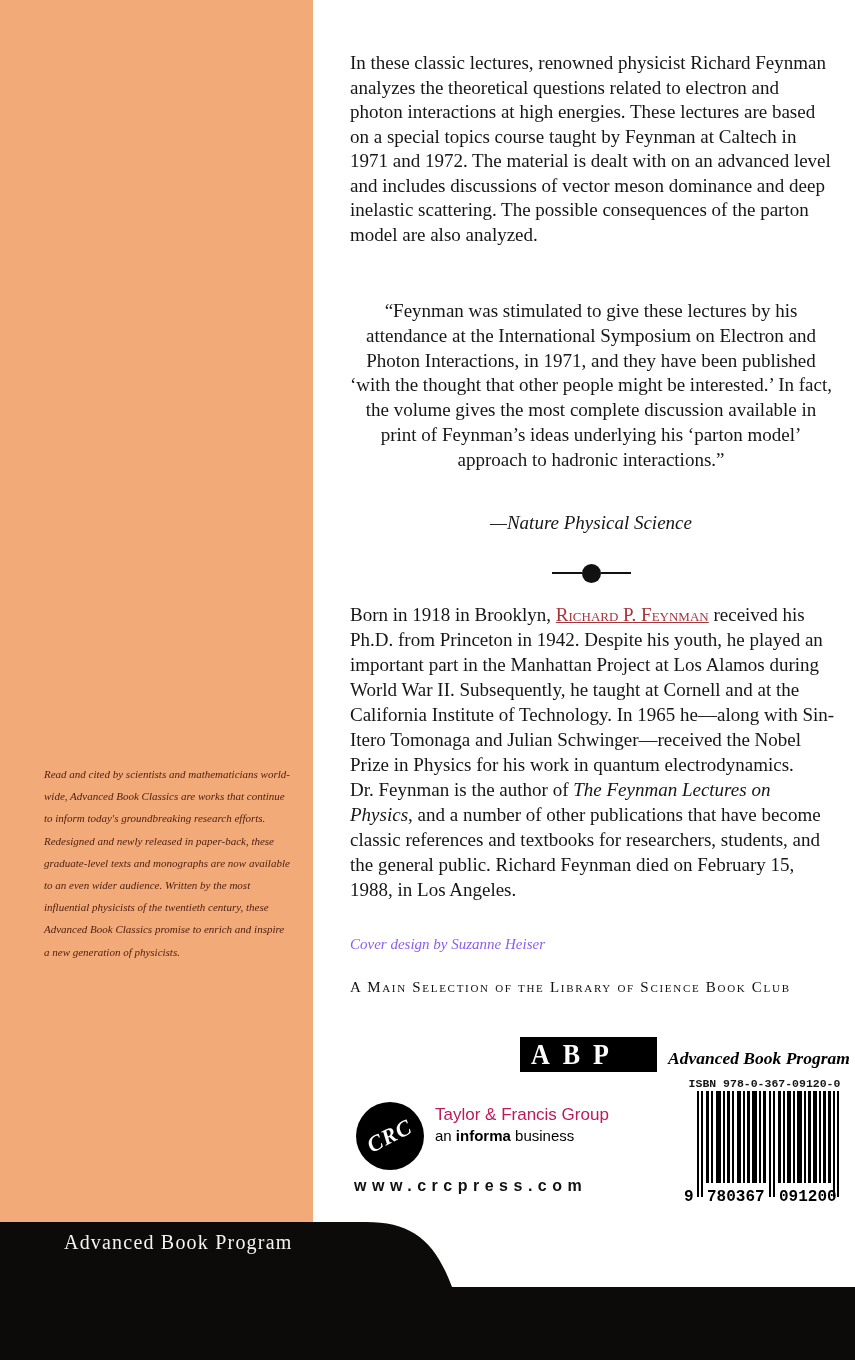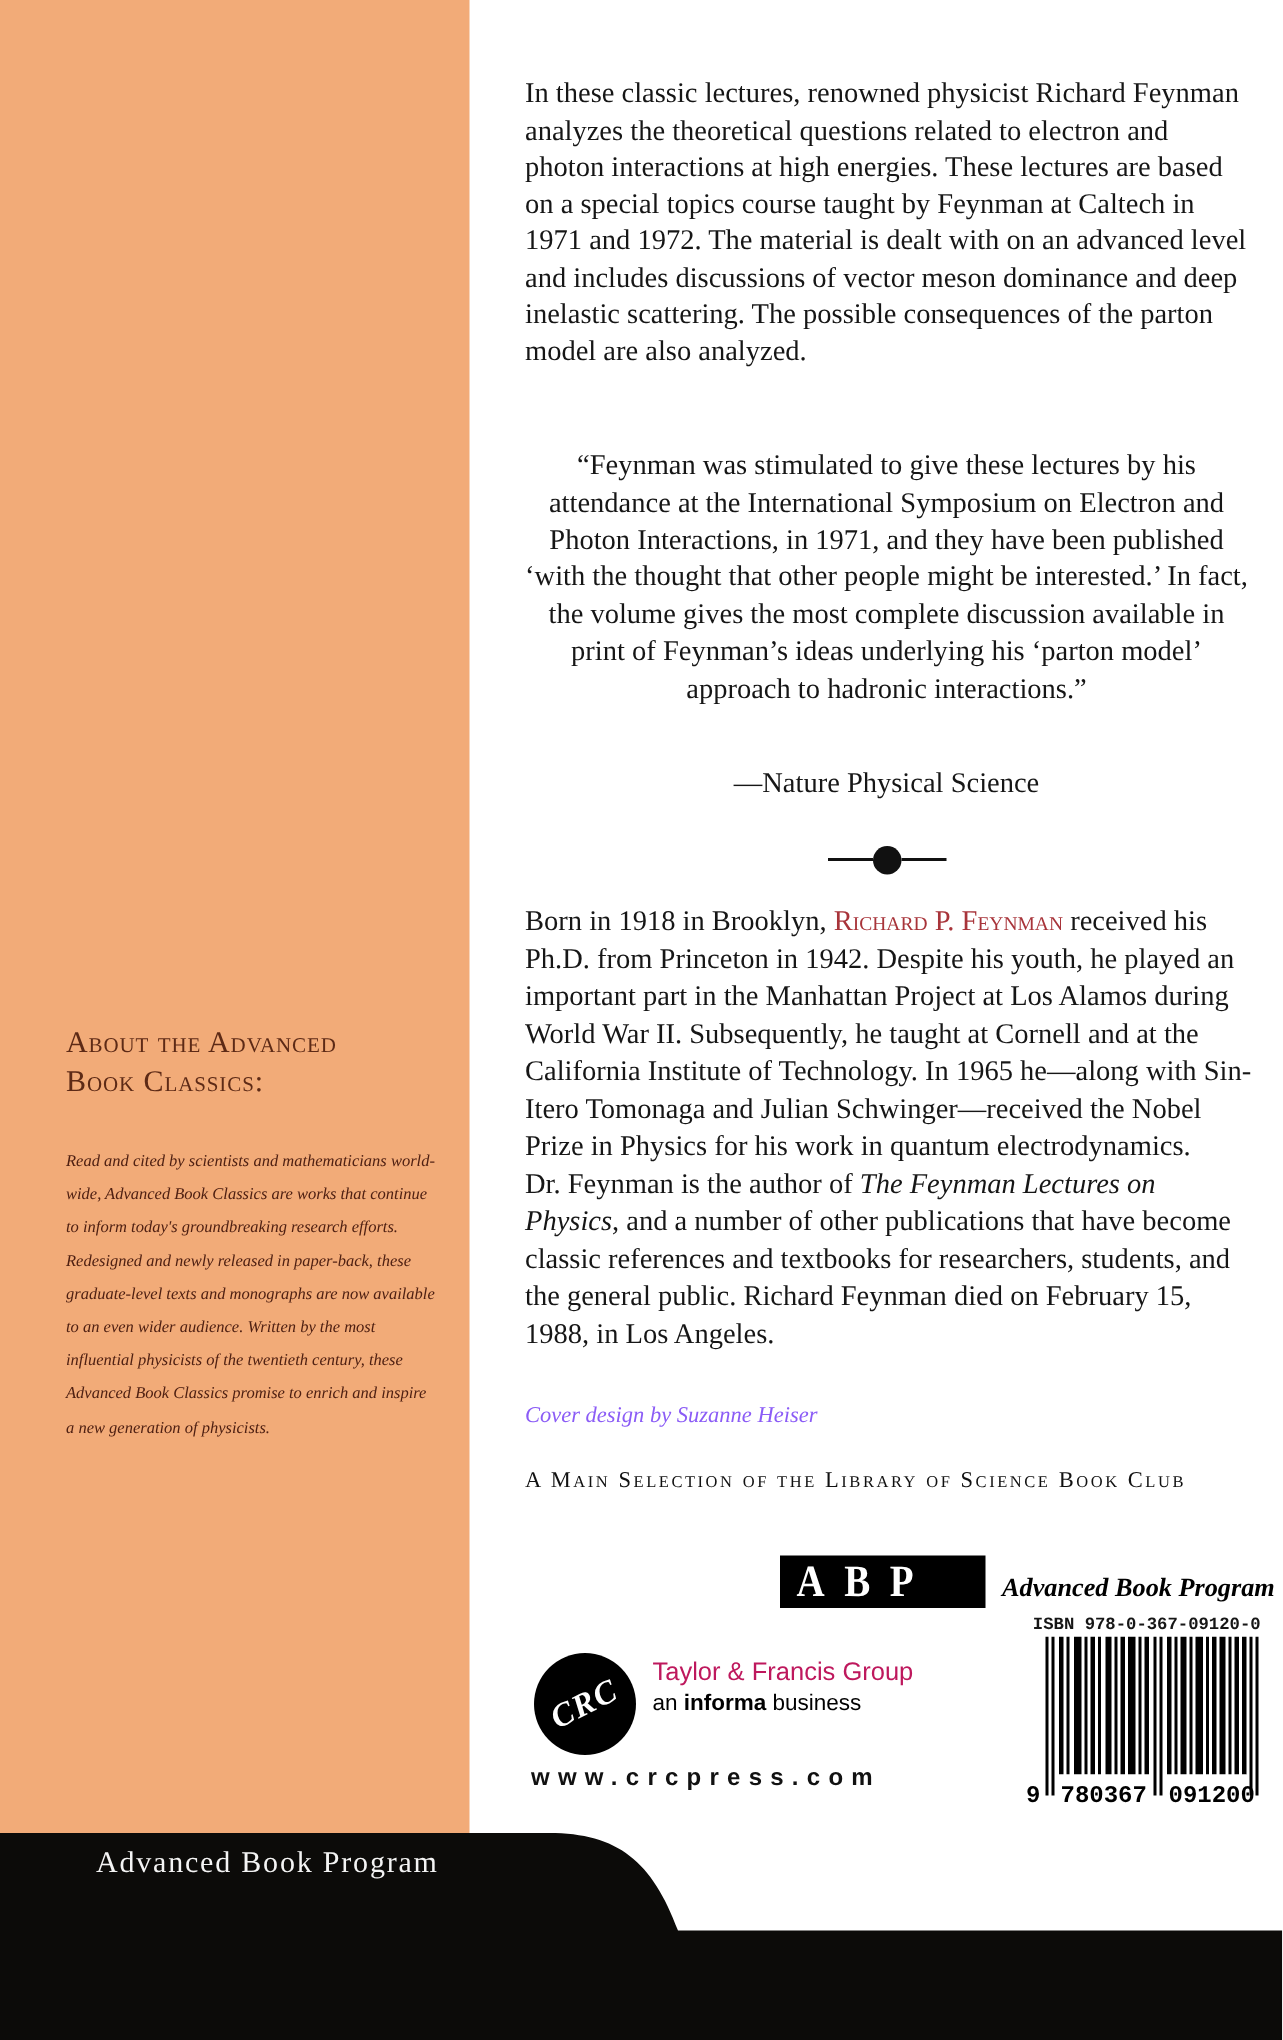--- a/index.html
+++ b/index.html
@@ -23,7 +23,7 @@
   
   .intro { position:absolute; left:350px; top:51px; width:484px; font-size:19px; line-height:24.5px; }
   .quote { position:absolute; left:350px; top:299px; width:482px; font-size:19px; line-height:24.8px; text-align:center; }
-  .quote-attr { position:absolute; left:350px; top:512px; width:482px; text-align:center; font-size:19px; }
+  .quote-attr { position:absolute; left:350px; top:512px; width:482px; text-align:center; font-style:italic; font-size:19px; }
 
   .divider { position:absolute; left:350px; top:563px; width:482px; height:20px;
              display:flex; align-items:center; justify-content:center; }

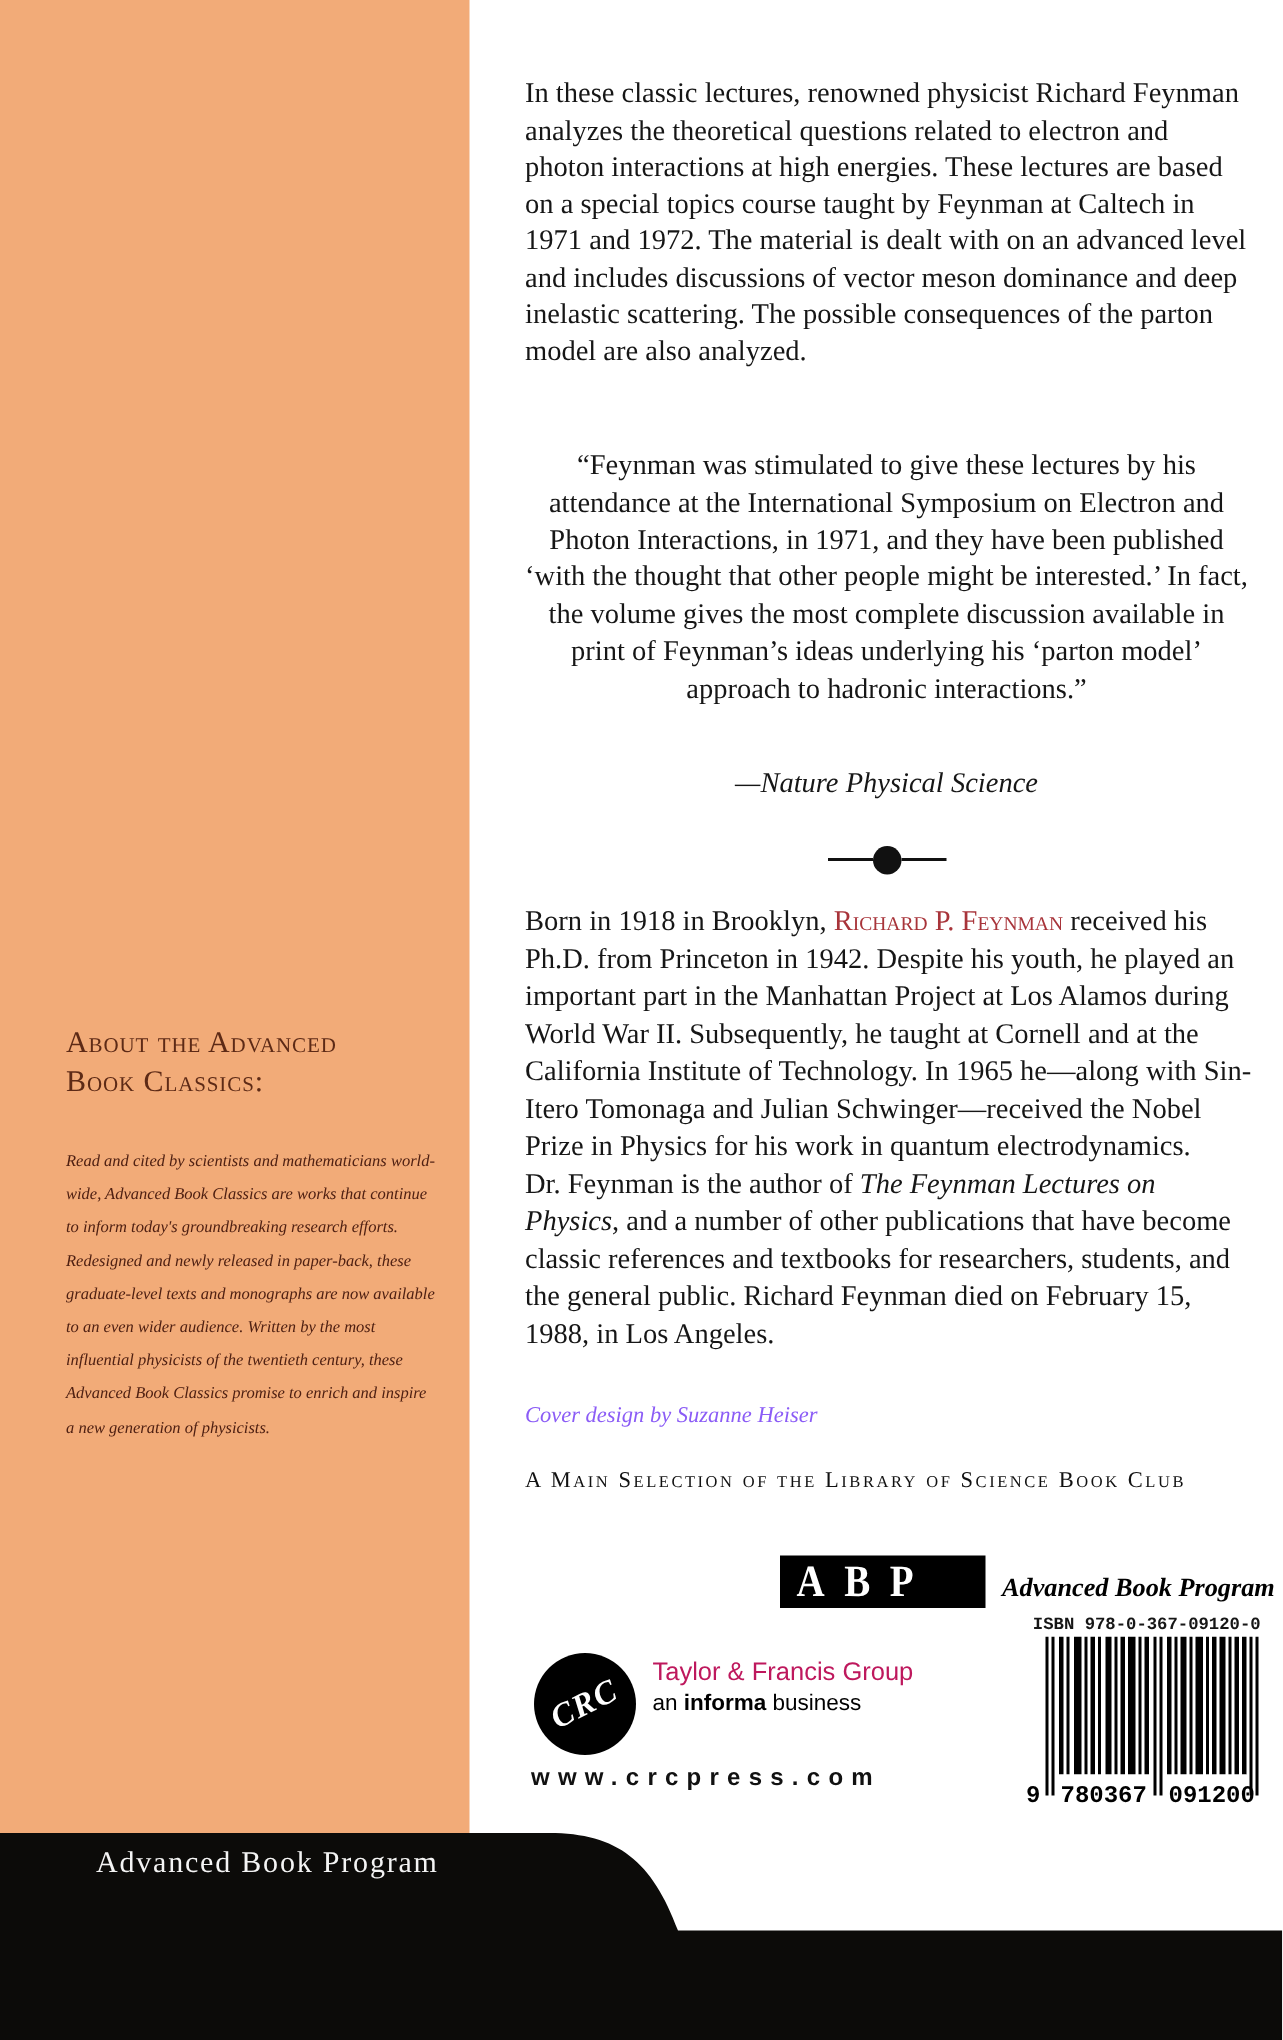--- a/index.html
+++ b/index.html
@@ -32,7 +32,7 @@
 
   .bio { position:absolute; left:350px; top:602px; width:486px; font-size:19px; line-height:25px; }
   .seg-p { }
-  .seg-red { color:#a8343a; font-variant:small-caps; }
+  .seg-red { color:#a8343a; font-variant:small-caps;text-decoration:underline; }
   .seg-i { font-style:italic; }
 
   .credit { position:absolute; left:350px; top:936px; font-style:italic; font-size:15px; color:#8b5cf6; }

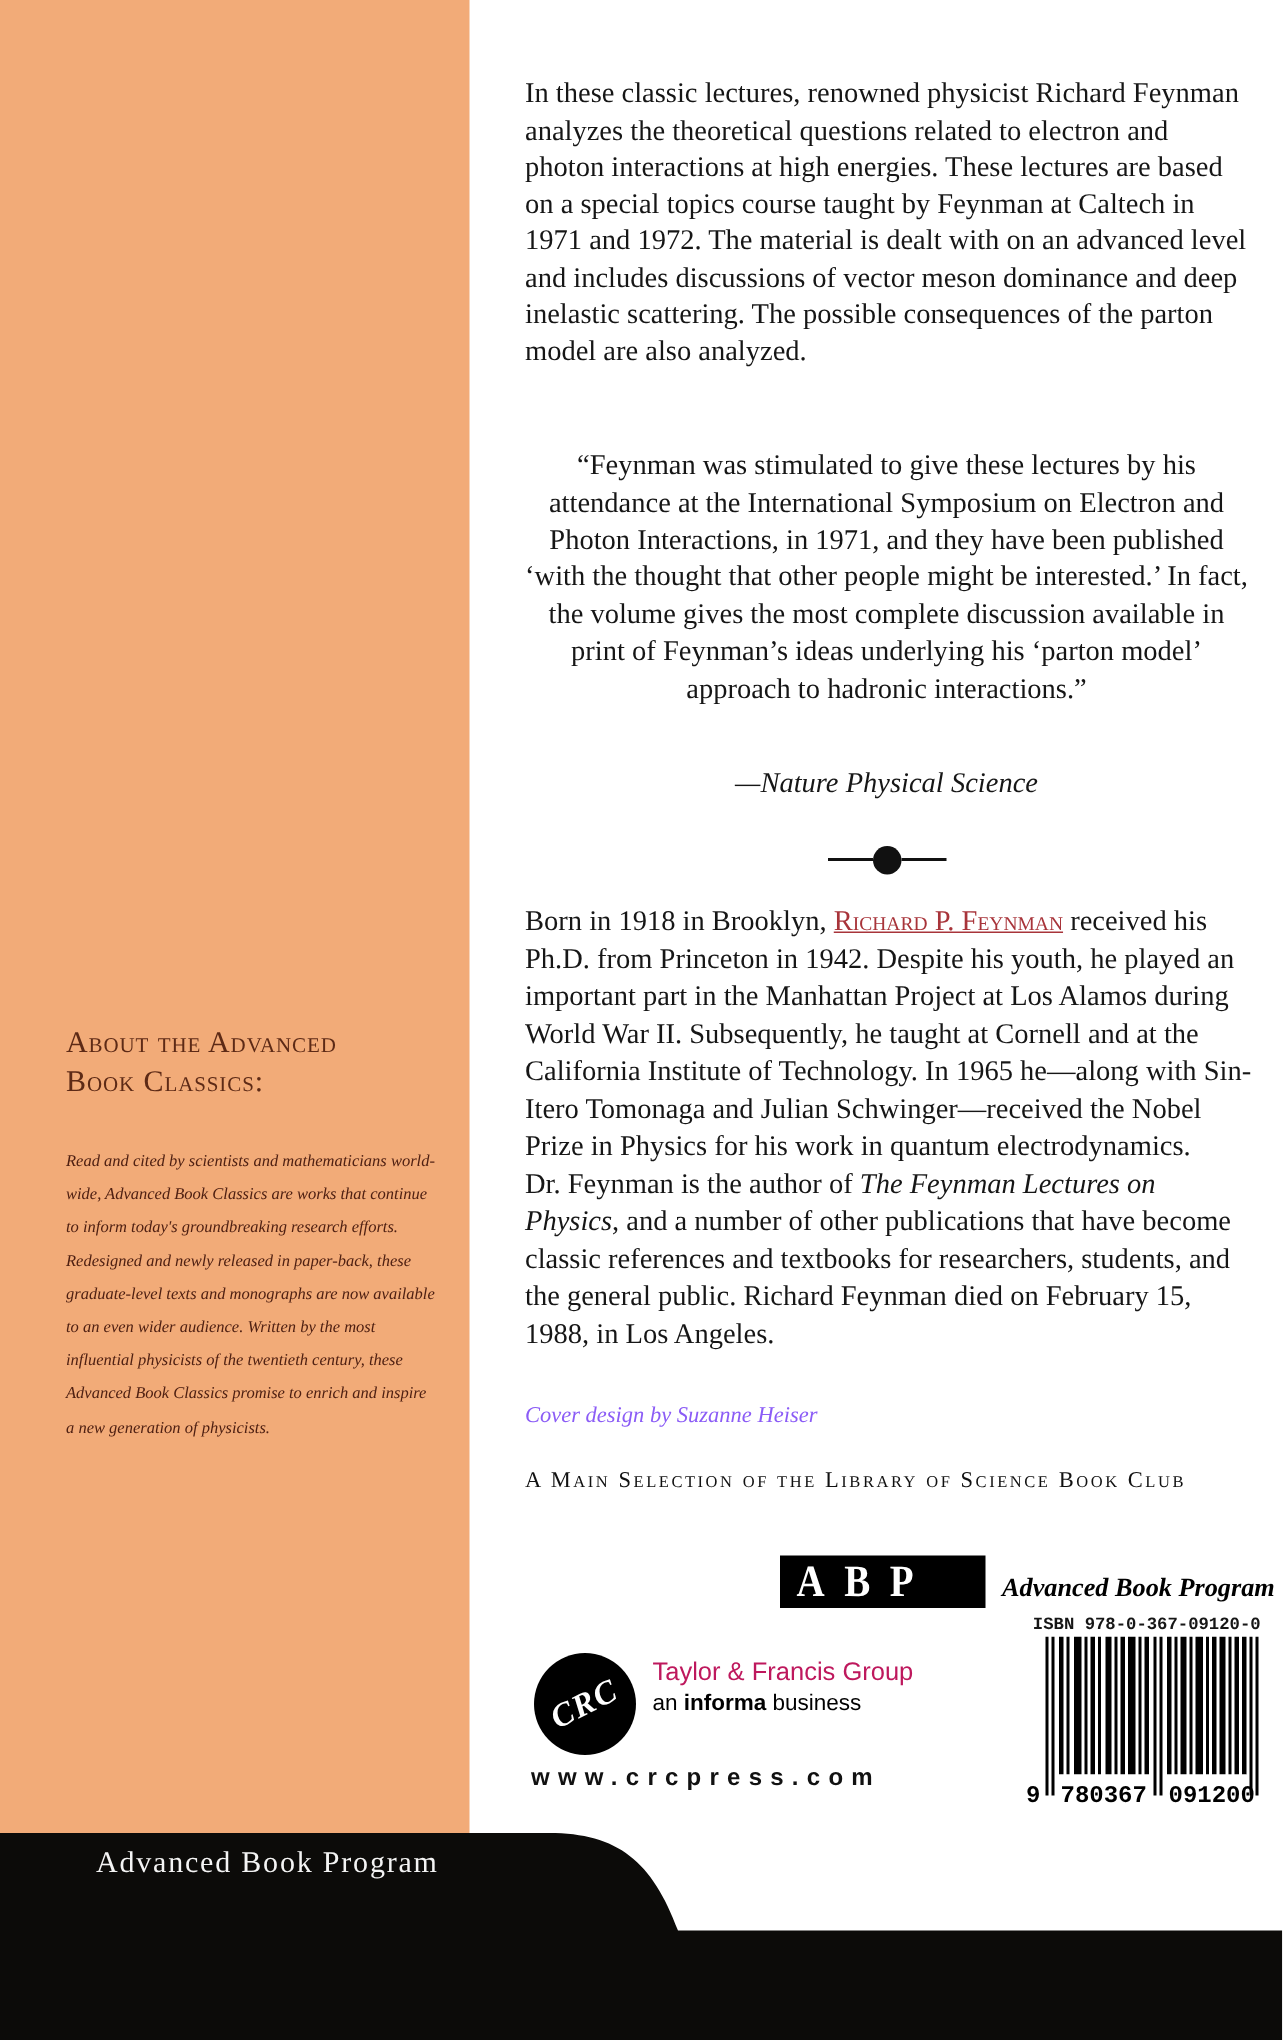--- a/index.html
+++ b/index.html
@@ -79,7 +79,6 @@
 <div class="page">
 
   <div class="orange-panel">
-    <div class="panel-heading">About the Advanced Book Classics:</div>
     <div class="panel-body">Read and cited by scientists and mathematicians world-wide, Advanced Book Classics are works that continue to inform today's groundbreaking research efforts. Redesigned and newly released in paper-back, these graduate-level texts and monographs are now available to an even wider audience. Written by the most influential physicists of the twentieth century, these Advanced Book Classics promise to enrich and inspire a new generation of physicists.</div>
   </div>
 

